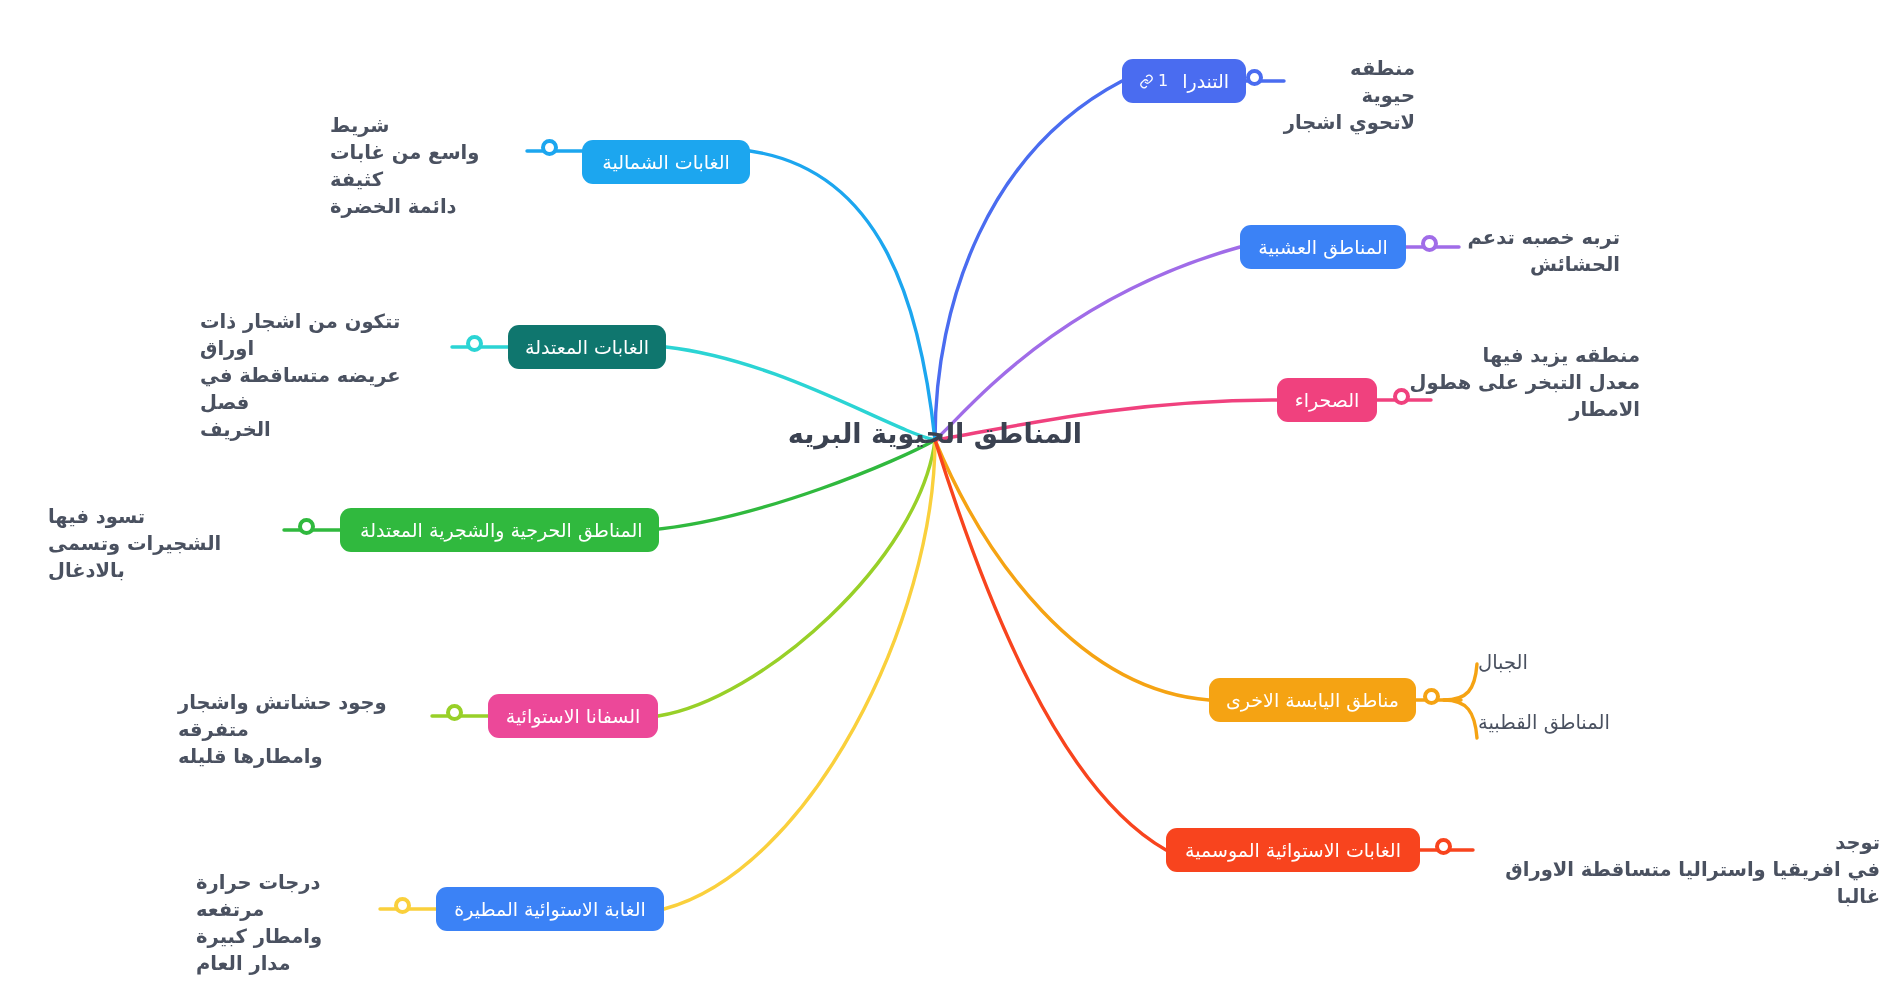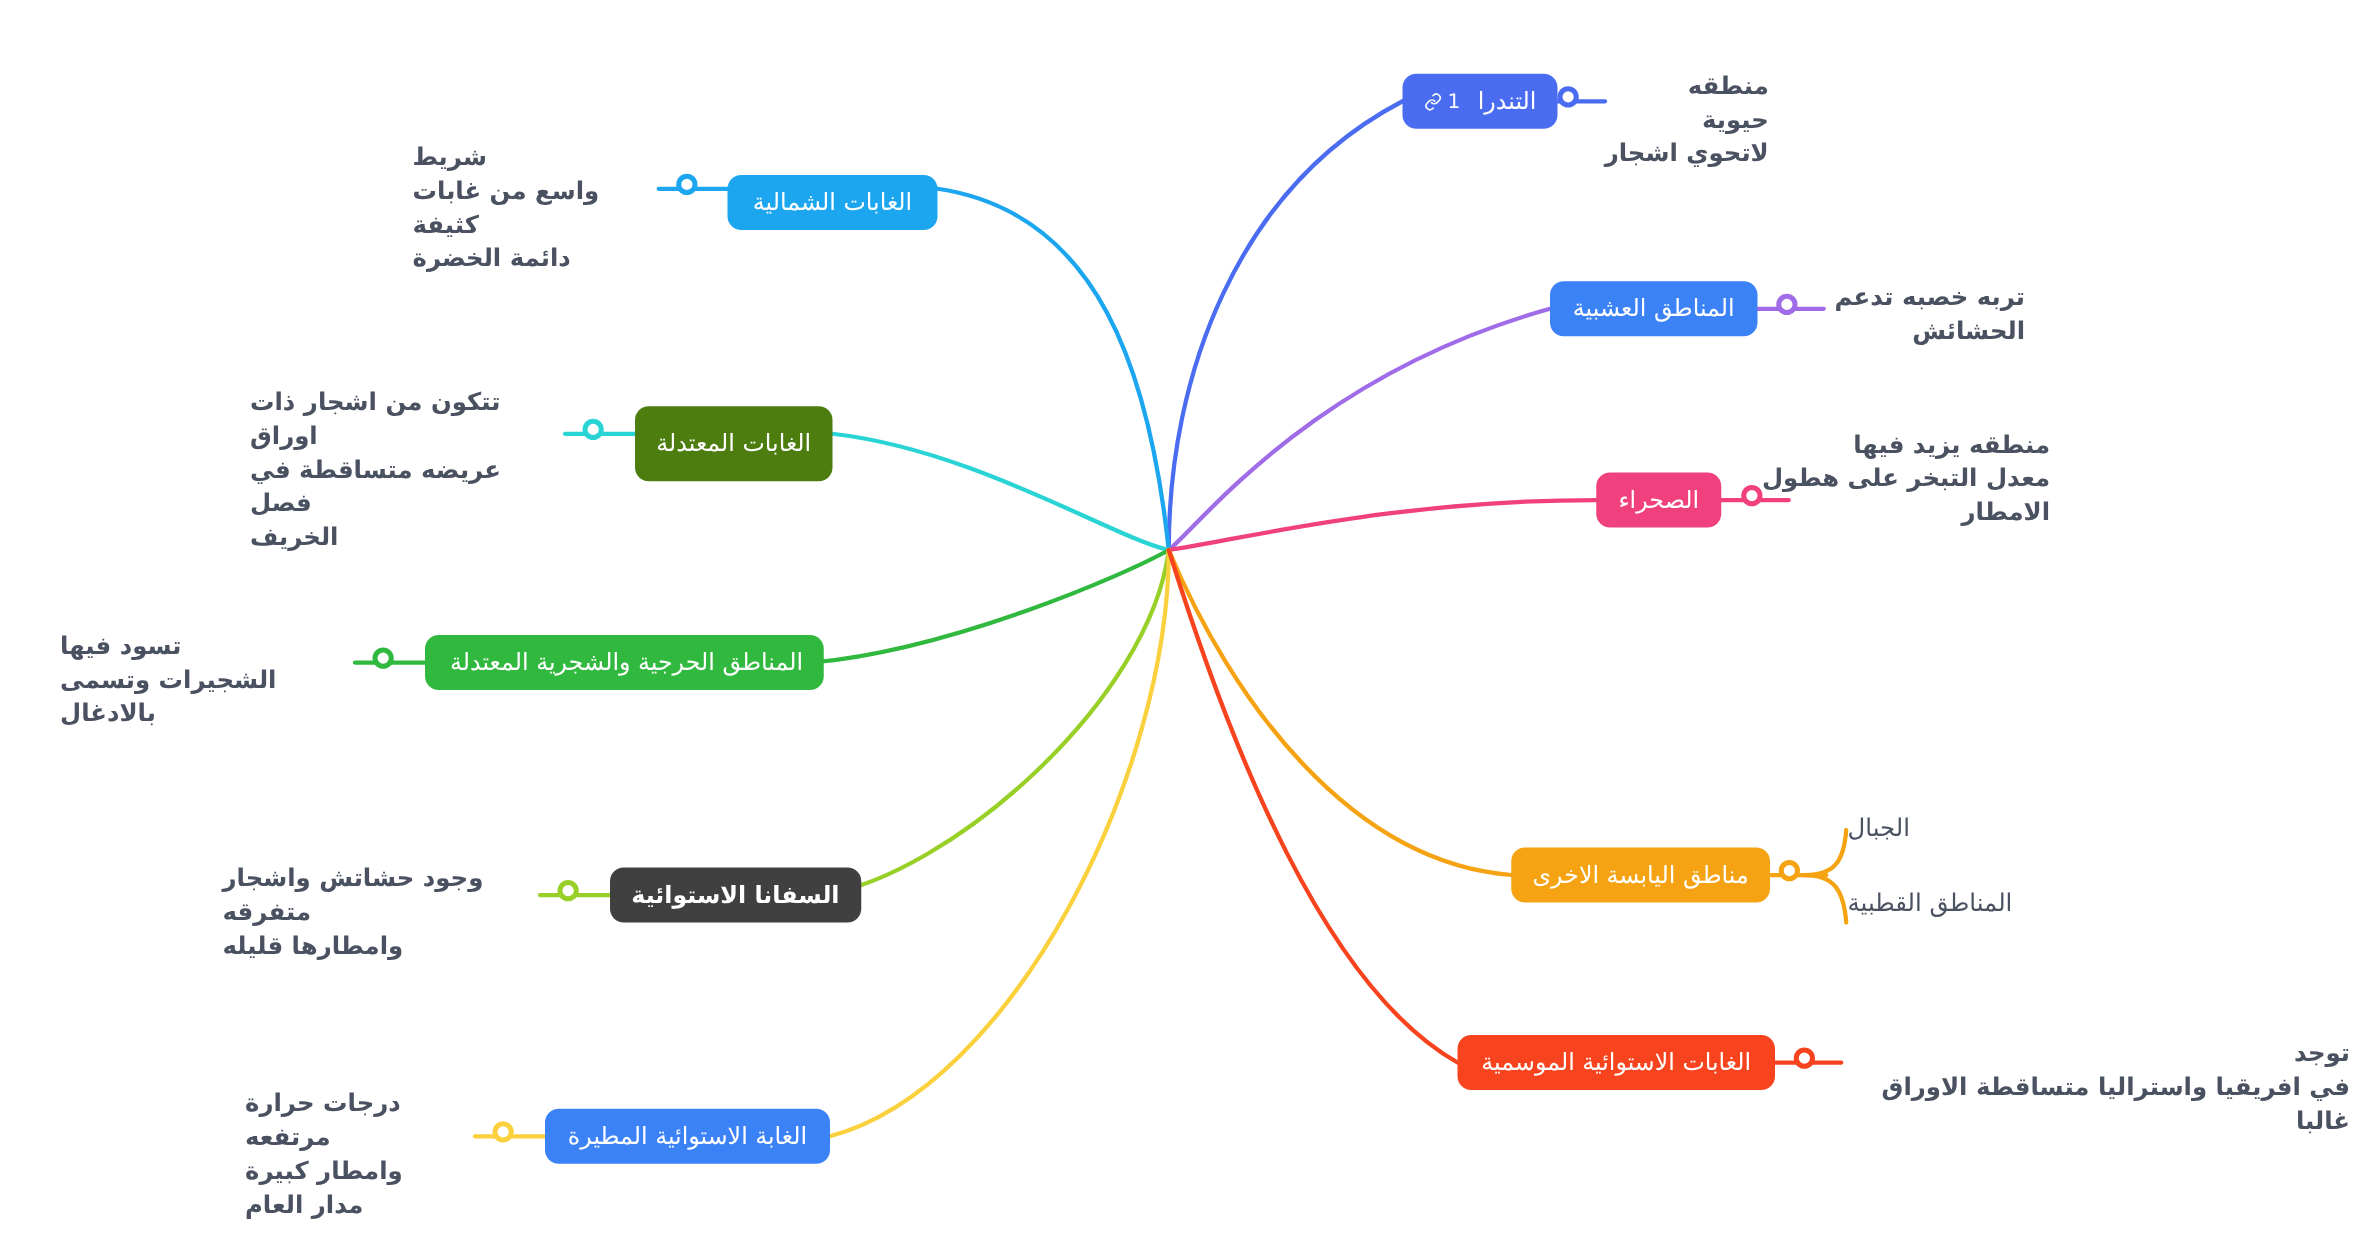--- a/index.html
+++ b/index.html
@@ -159,7 +159,7 @@
       <div class="leaf align-left" style="left: 330px; top: 113px; width: 198px;">شريط
 واسع من غابات كثيفة
 دائمة الخضرة</div>
-      <div class="pill" style="left: 508px; top: 325px; min-width: 158px; height: 60px; background: #4d7c0f;">
+      <div class="pill" style="left: 508px; top: 325px; min-width: 158px; height: 44px; background: #0f766e;">
         <span class="pill-label">الغابات المعتدلة</span>
       </div>
       <div class="dot" style="left: 466px; top: 335px; border-color: rgb(43, 212, 212);"></div>

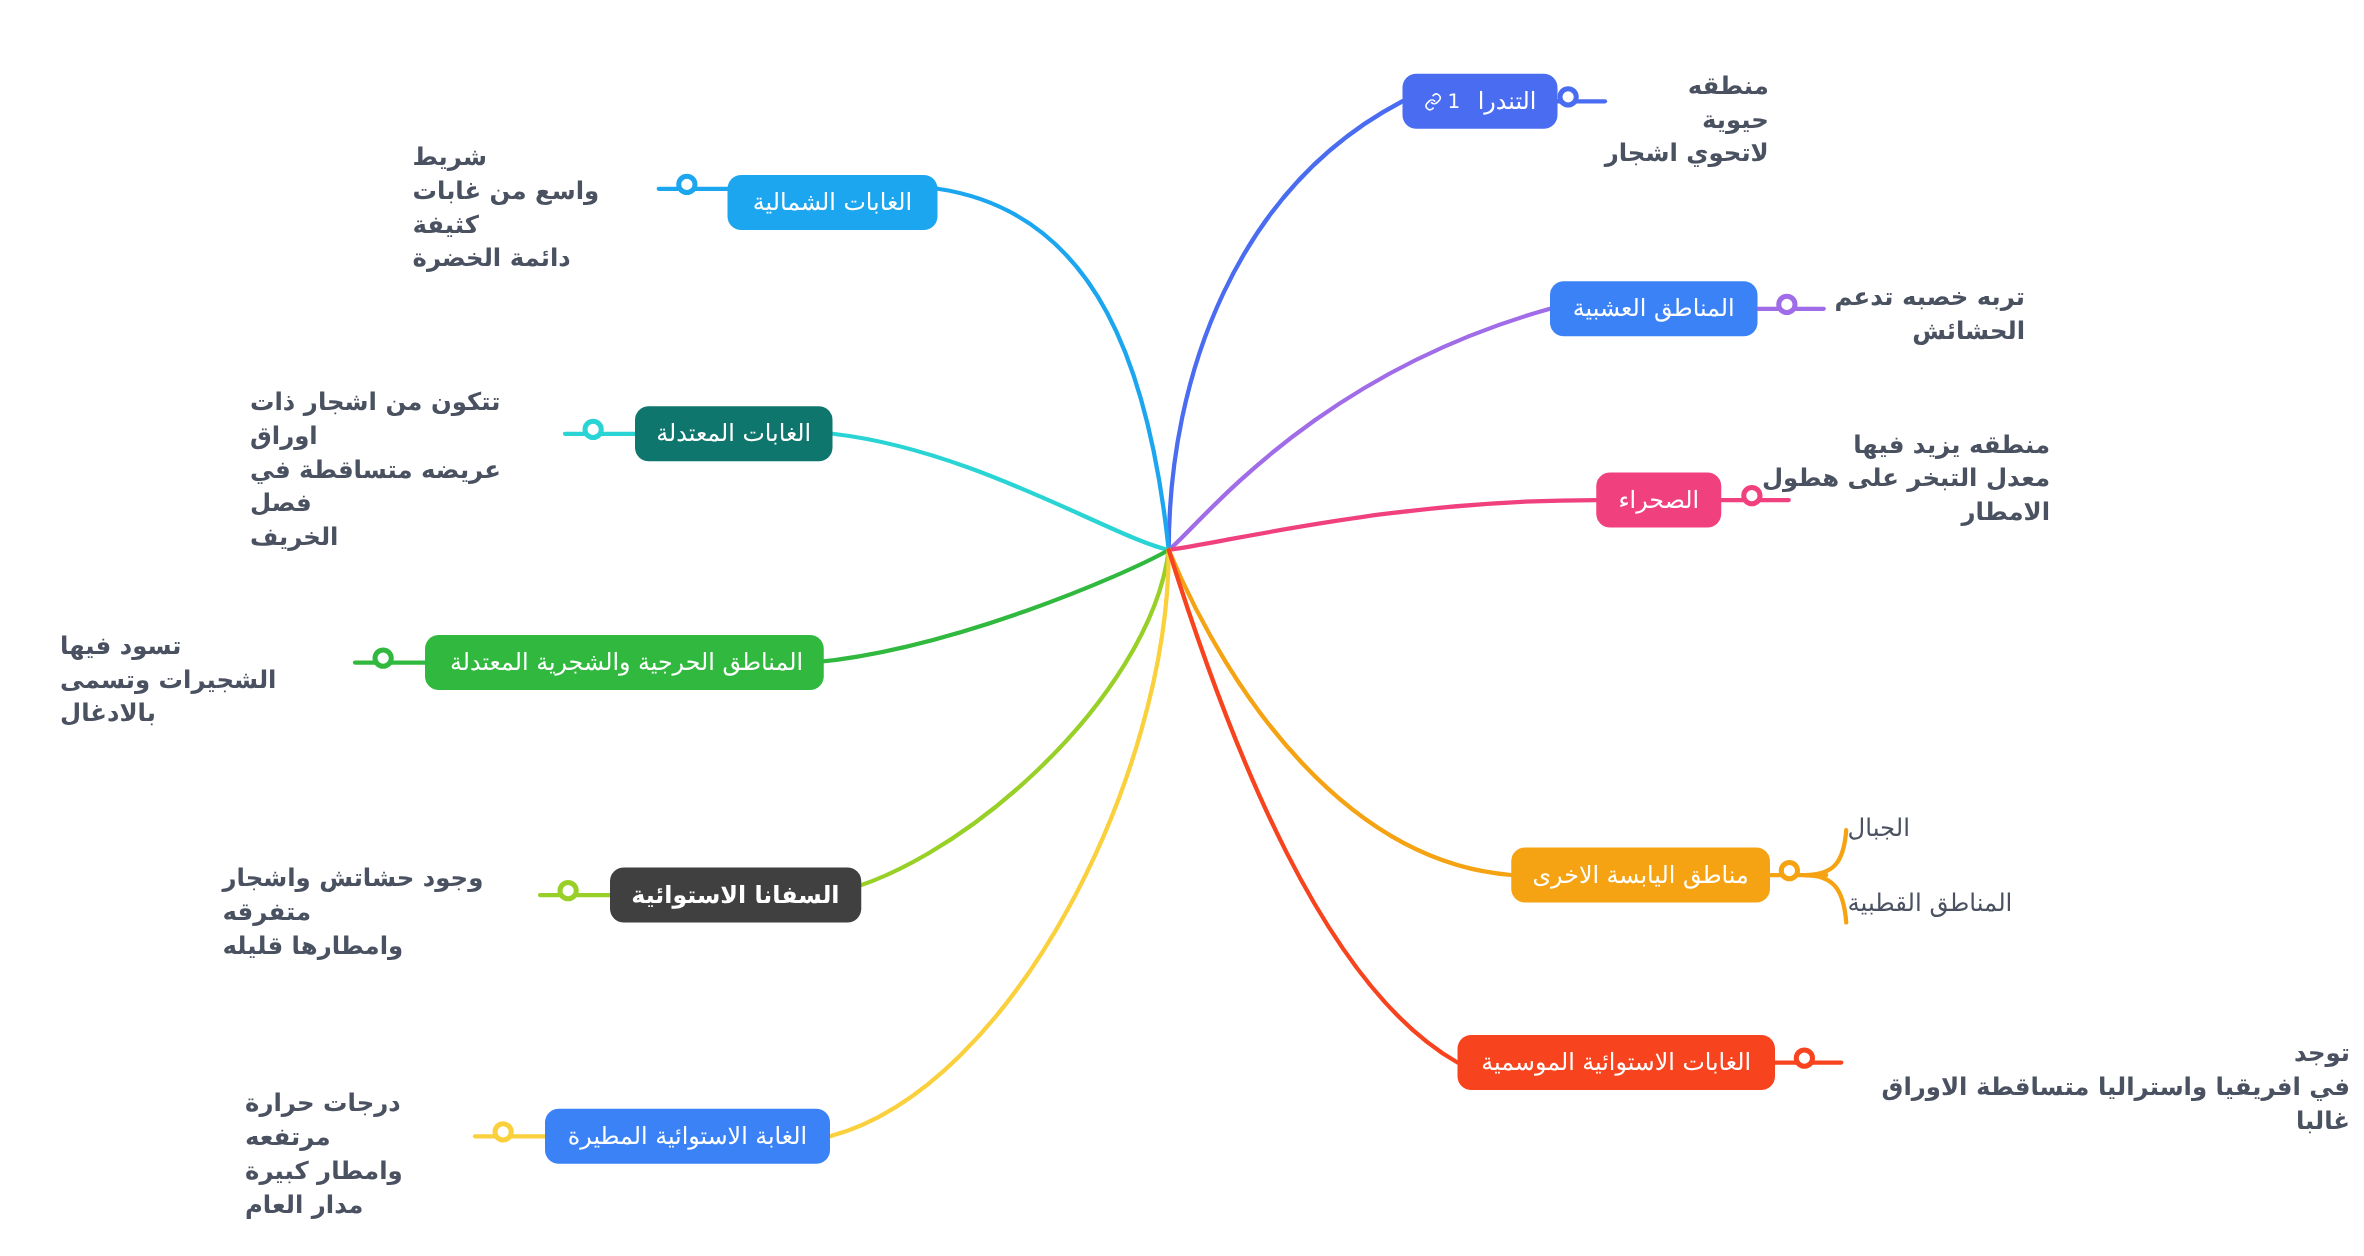--- a/index.html
+++ b/index.html
@@ -121,6 +121,7 @@
       <path d="M 1420 850 L 1473 850" stroke="#f8441e" stroke-width="3.4" fill="none" stroke-linecap="round"></path>
     </svg>
 
+  <div class="root-topic">المناطق الحيوية البريه</div>
 
   <div id="nodes">
       <div class="pill" style="left: 1122px; top: 59px; min-width: 106px; height: 44px; background: rgb(74, 108, 240);">

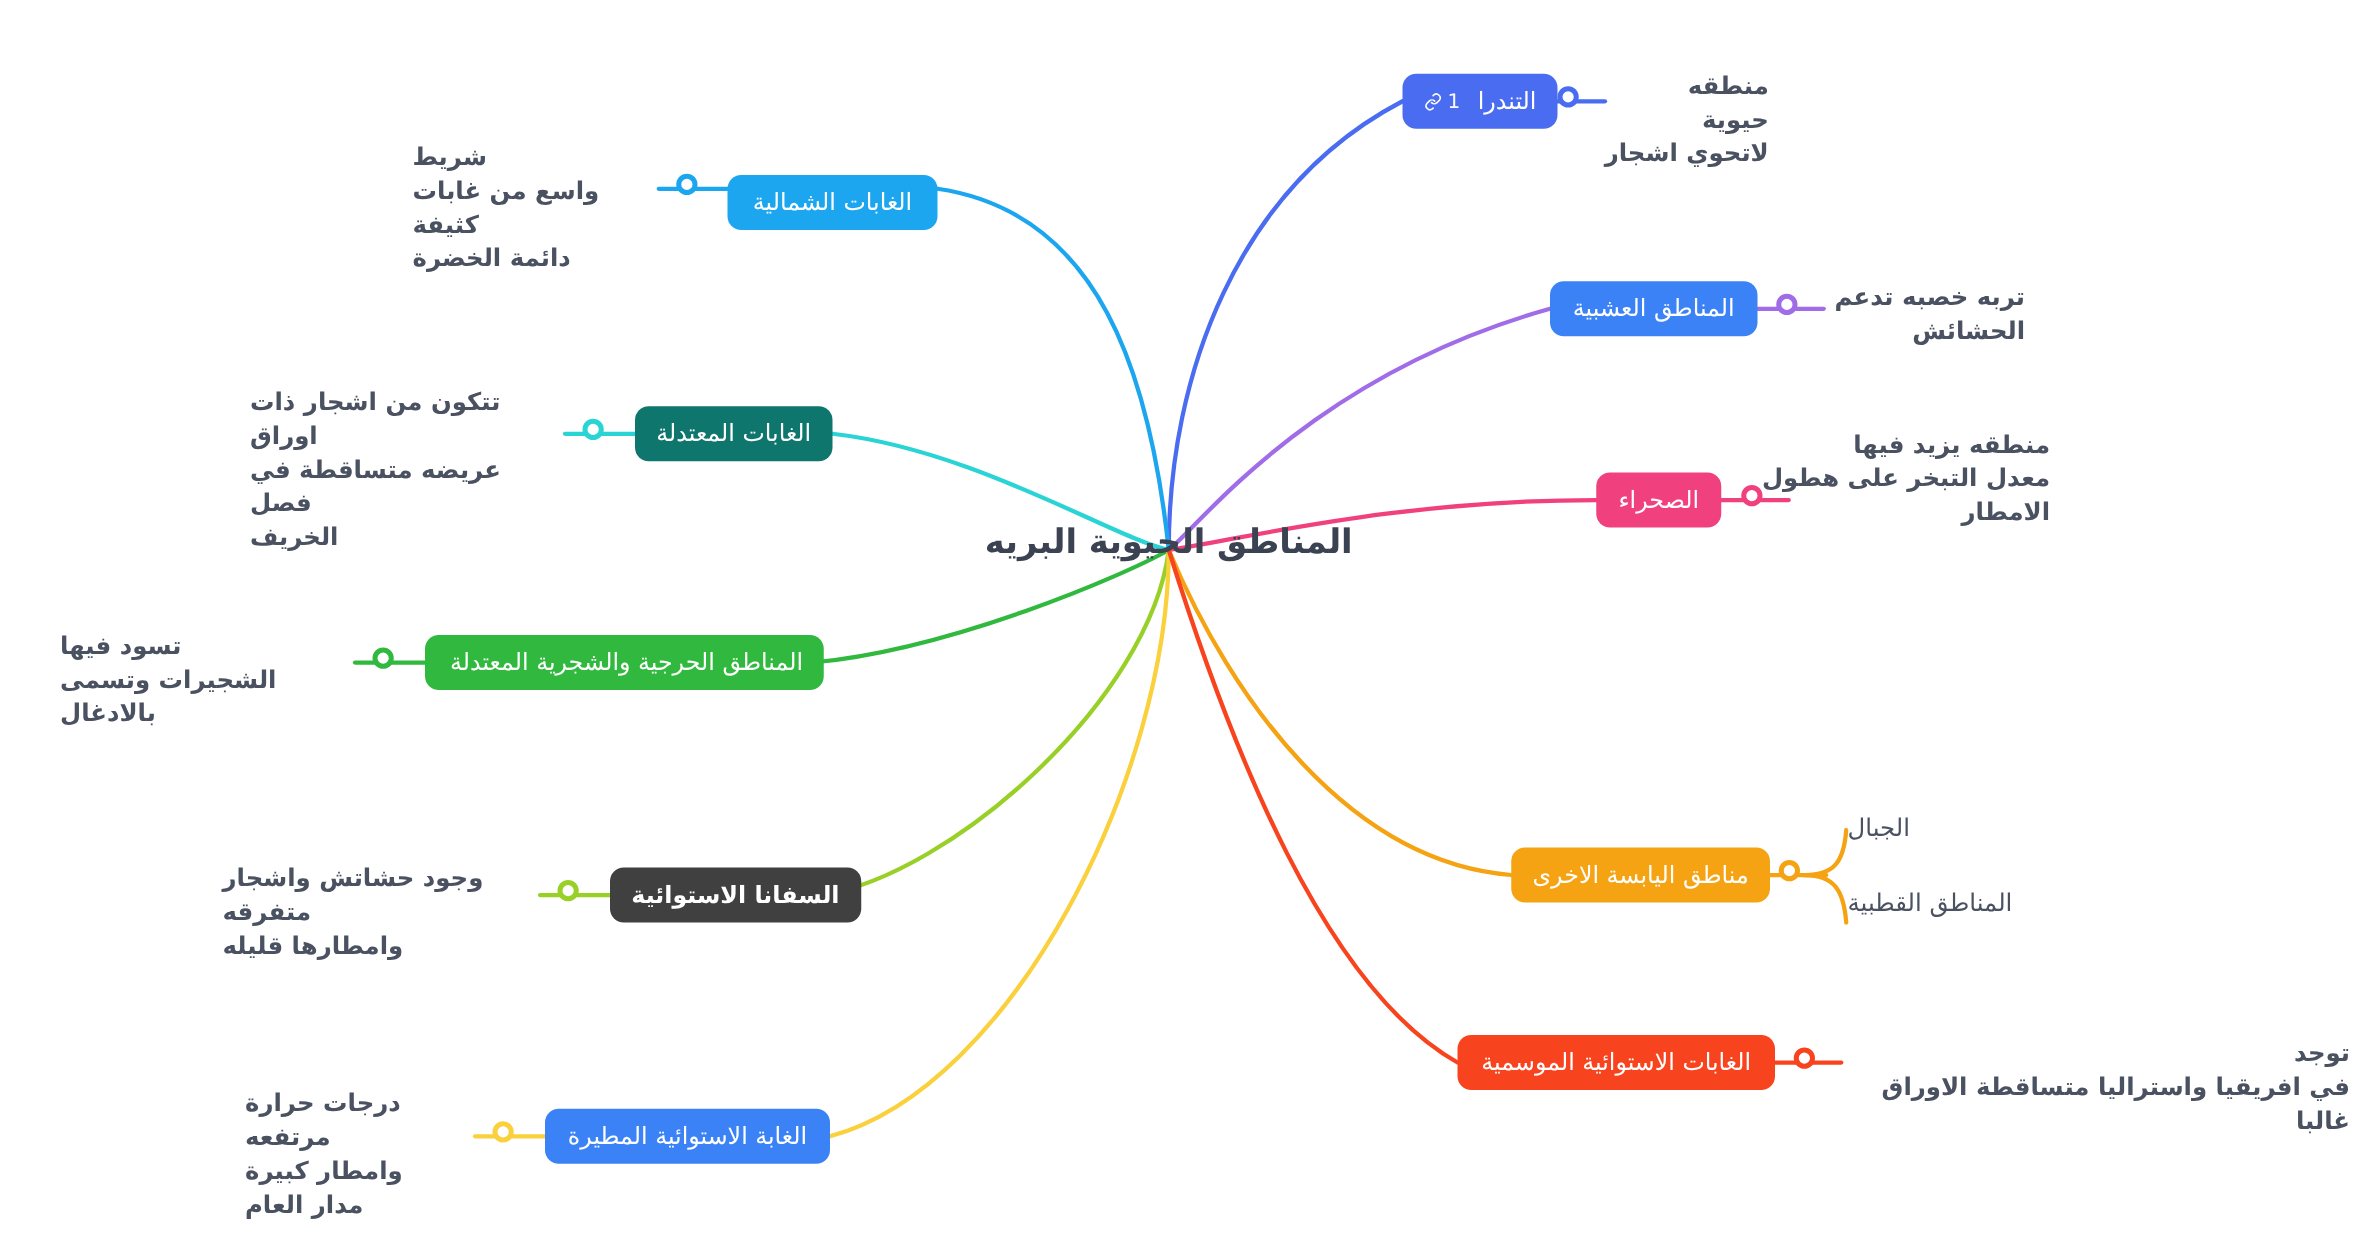--- a/index.html
+++ b/index.html
@@ -173,7 +173,7 @@
       <div class="dot" style="left: 298px; top: 518px; border-color: rgb(48, 185, 62);"></div>
       <div class="leaf align-left" style="left: 48px; top: 504px; width: 235px;">تسود فيها
 الشجيرات وتسمى بالادغال</div>
-      <div class="pill" style="left: 488px; top: 694px; min-width: 170px; height: 44px; background: #404040; font-weight: bold;">
+      <div class="pill" style="left: 488px; top: 694px; min-width: 170px; height: 44px; background: #ec4899;">
         <span class="pill-label">السفانا الاستوائية</span>
       </div>
       <div class="dot" style="left: 446px; top: 704px; border-color: rgb(152, 208, 40);"></div>

